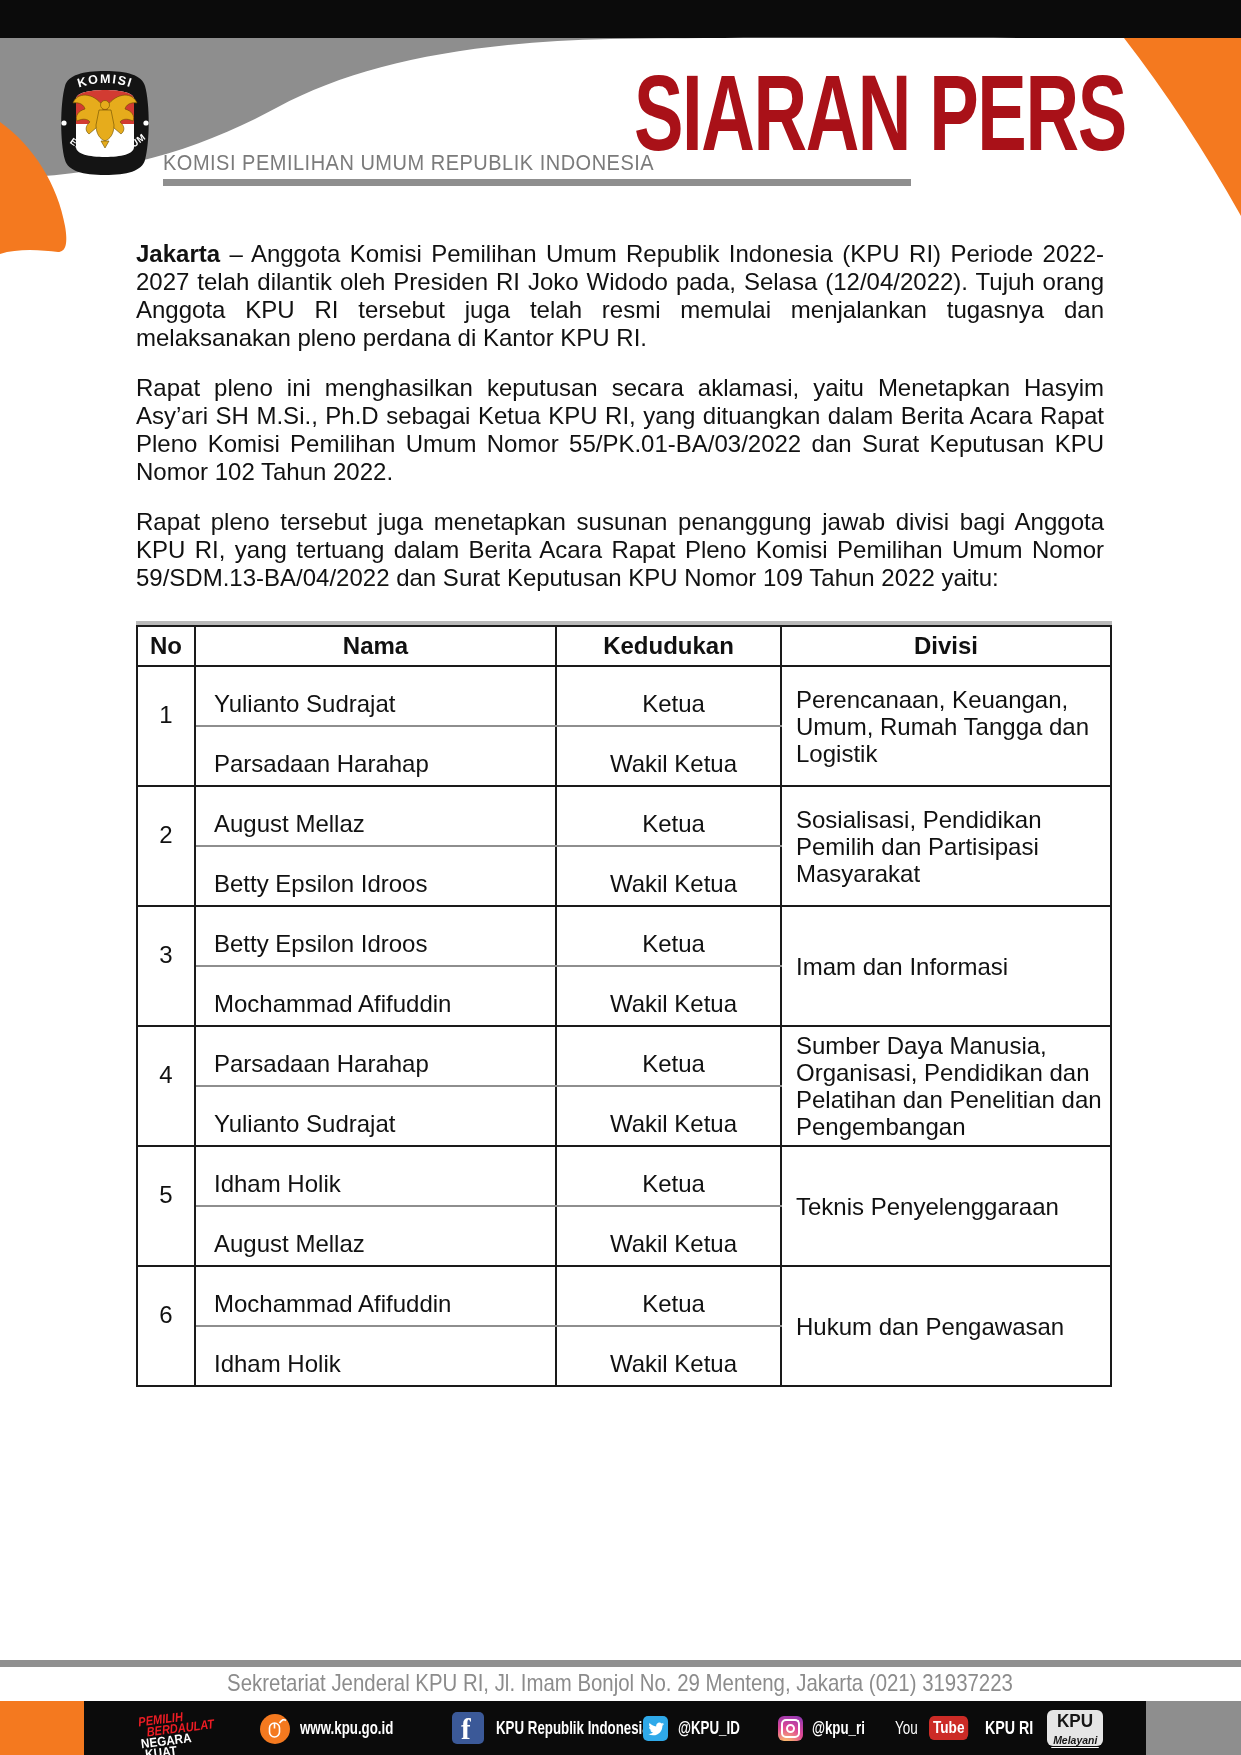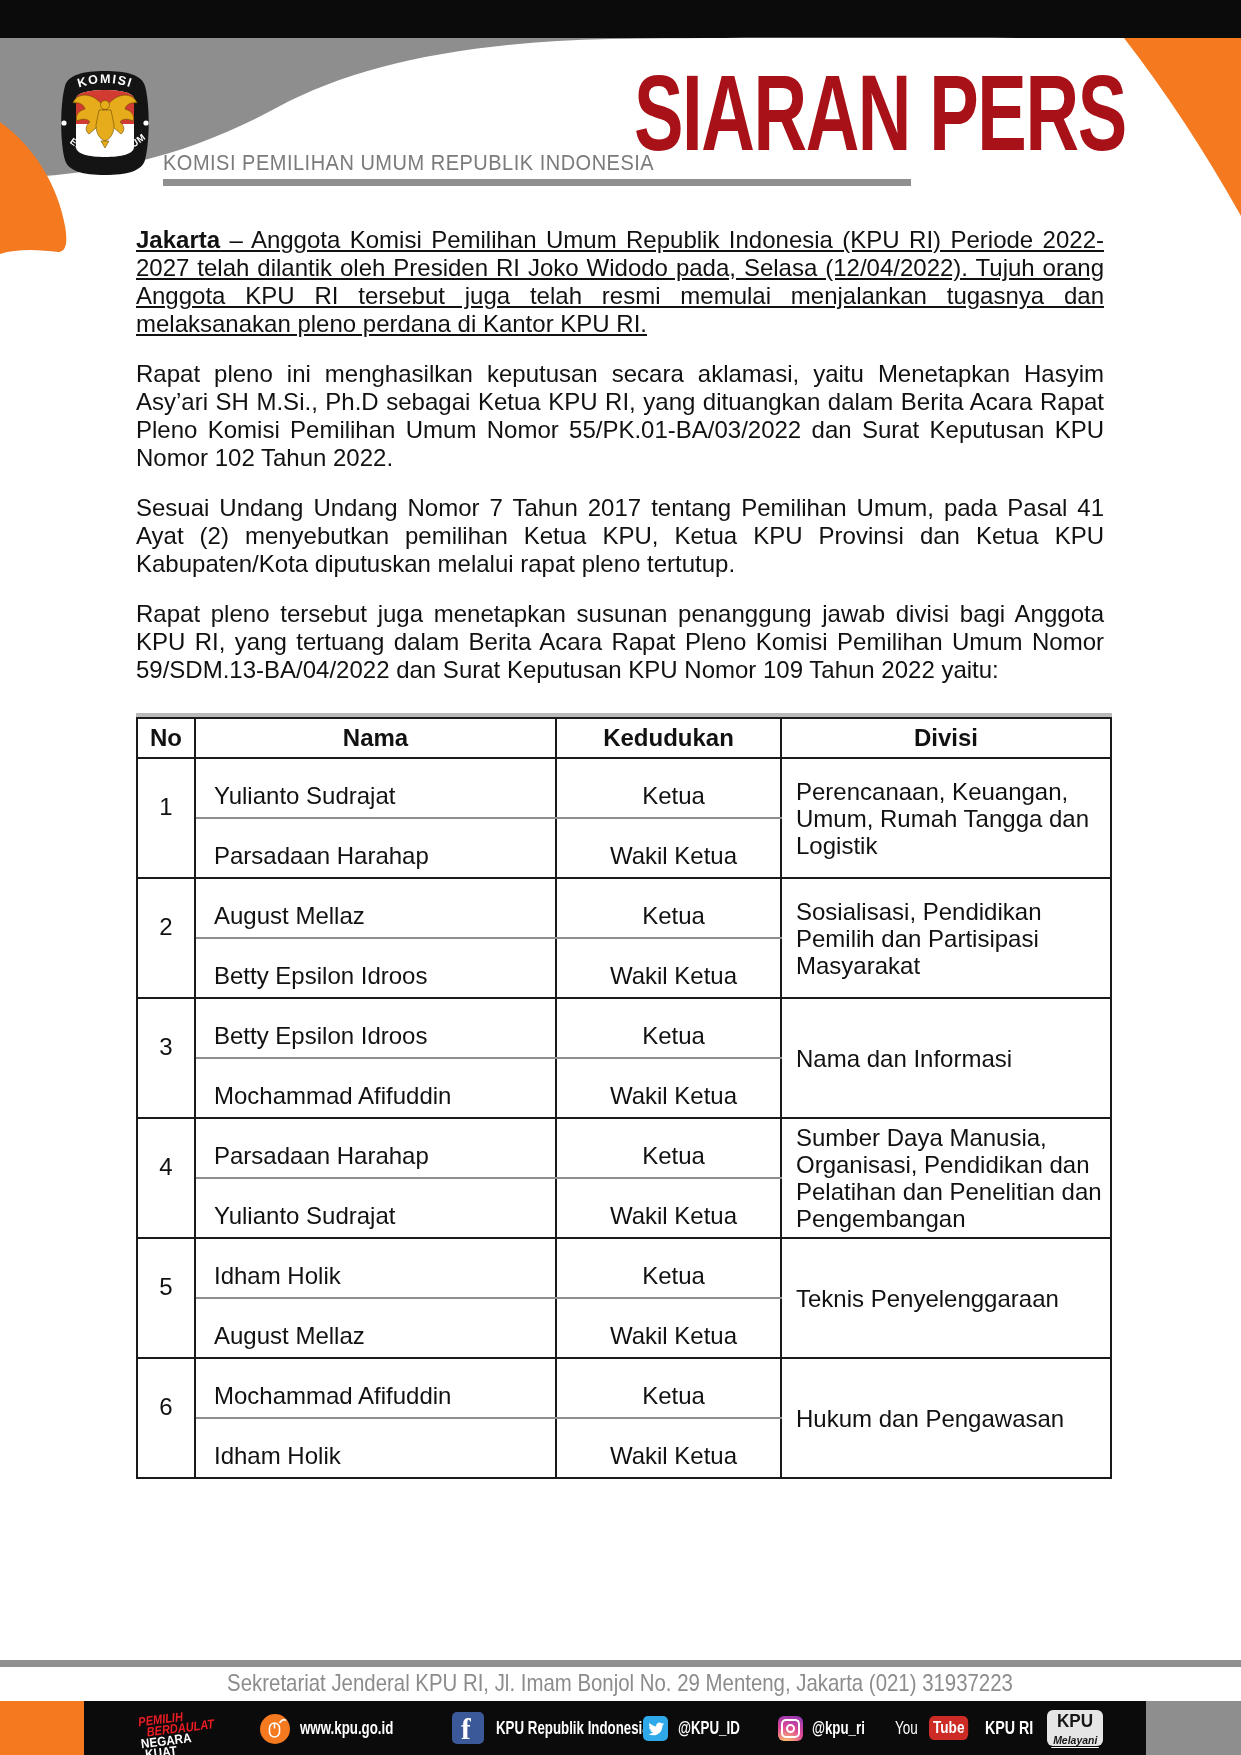--- a/index.html
+++ b/index.html
@@ -17,7 +17,7 @@
   .content{position:absolute;left:136px;top:226px;width:974px;}
   .doc-title{font-size:29px;font-weight:bold;line-height:33px;text-align:center;width:968px;}
   .para{width:968px;font-size:24px;line-height:28px;text-align:justify;margin:0 0 22px 0;}
-  .para.first{text-decoration:underline;}
+  .para.first{margin-top:14px;}
   
   table.roster{border-collapse:collapse;margin-top:33px;width:974px;table-layout:fixed;
                box-shadow:0 -4px 0 #b9b9b9;}

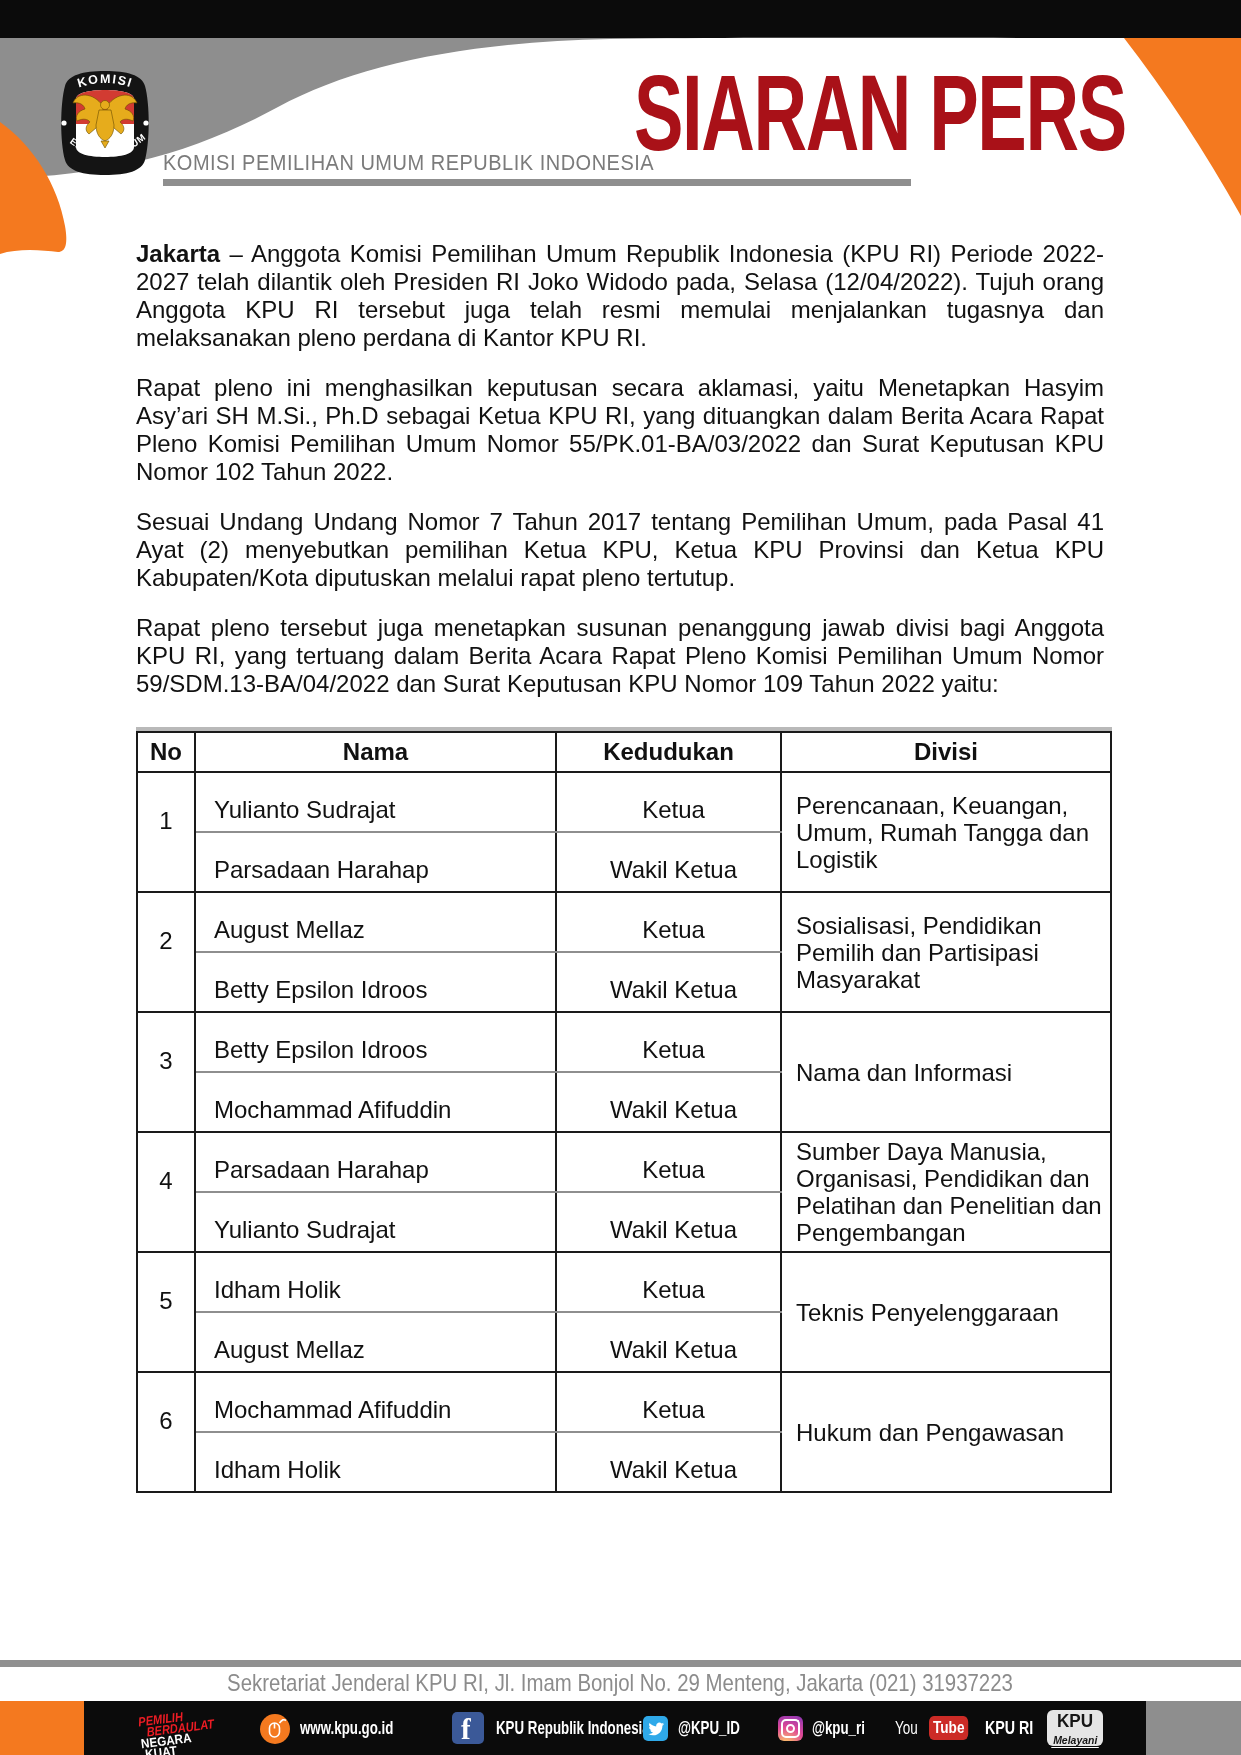--- a/index.html
+++ b/index.html
@@ -119,7 +119,6 @@
 
     <p class="para first"><b>Jakarta</b><span> – Anggota Komisi Pemilihan Umum Republik Indonesia (KPU RI) Periode 2022-2027 telah dilantik oleh Presiden RI Joko Widodo pada, Selasa (12/04/2022). Tujuh orang Anggota KPU RI tersebut juga telah resmi memulai menjalankan tugasnya dan melaksanakan pleno perdana di Kantor KPU RI.</span></p>
     <p class="para">Rapat pleno ini menghasilkan keputusan secara aklamasi, yaitu Menetapkan Hasyim Asy’ari SH M.Si., Ph.D sebagai Ketua KPU RI, yang dituangkan dalam Berita Acara Rapat Pleno Komisi Pemilihan Umum Nomor 55/PK.01-BA/03/2022 dan Surat Keputusan KPU Nomor 102 Tahun 2022.</p>
-    <p class="para">Sesuai Undang Undang Nomor 7 Tahun 2017 tentang Pemilihan Umum, pada Pasal 41 Ayat (2) menyebutkan pemilihan Ketua KPU, Ketua KPU Provinsi dan Ketua KPU Kabupaten/Kota diputuskan melalui rapat pleno tertutup.</p>
     <p class="para">Rapat pleno tersebut juga menetapkan susunan penanggung jawab divisi bagi Anggota KPU RI, yang tertuang dalam Berita Acara Rapat Pleno Komisi Pemilihan Umum Nomor 59/SDM.13-BA/04/2022 dan Surat Keputusan KPU Nomor 109 Tahun 2022 yaitu:</p>
 
     <table class="roster">

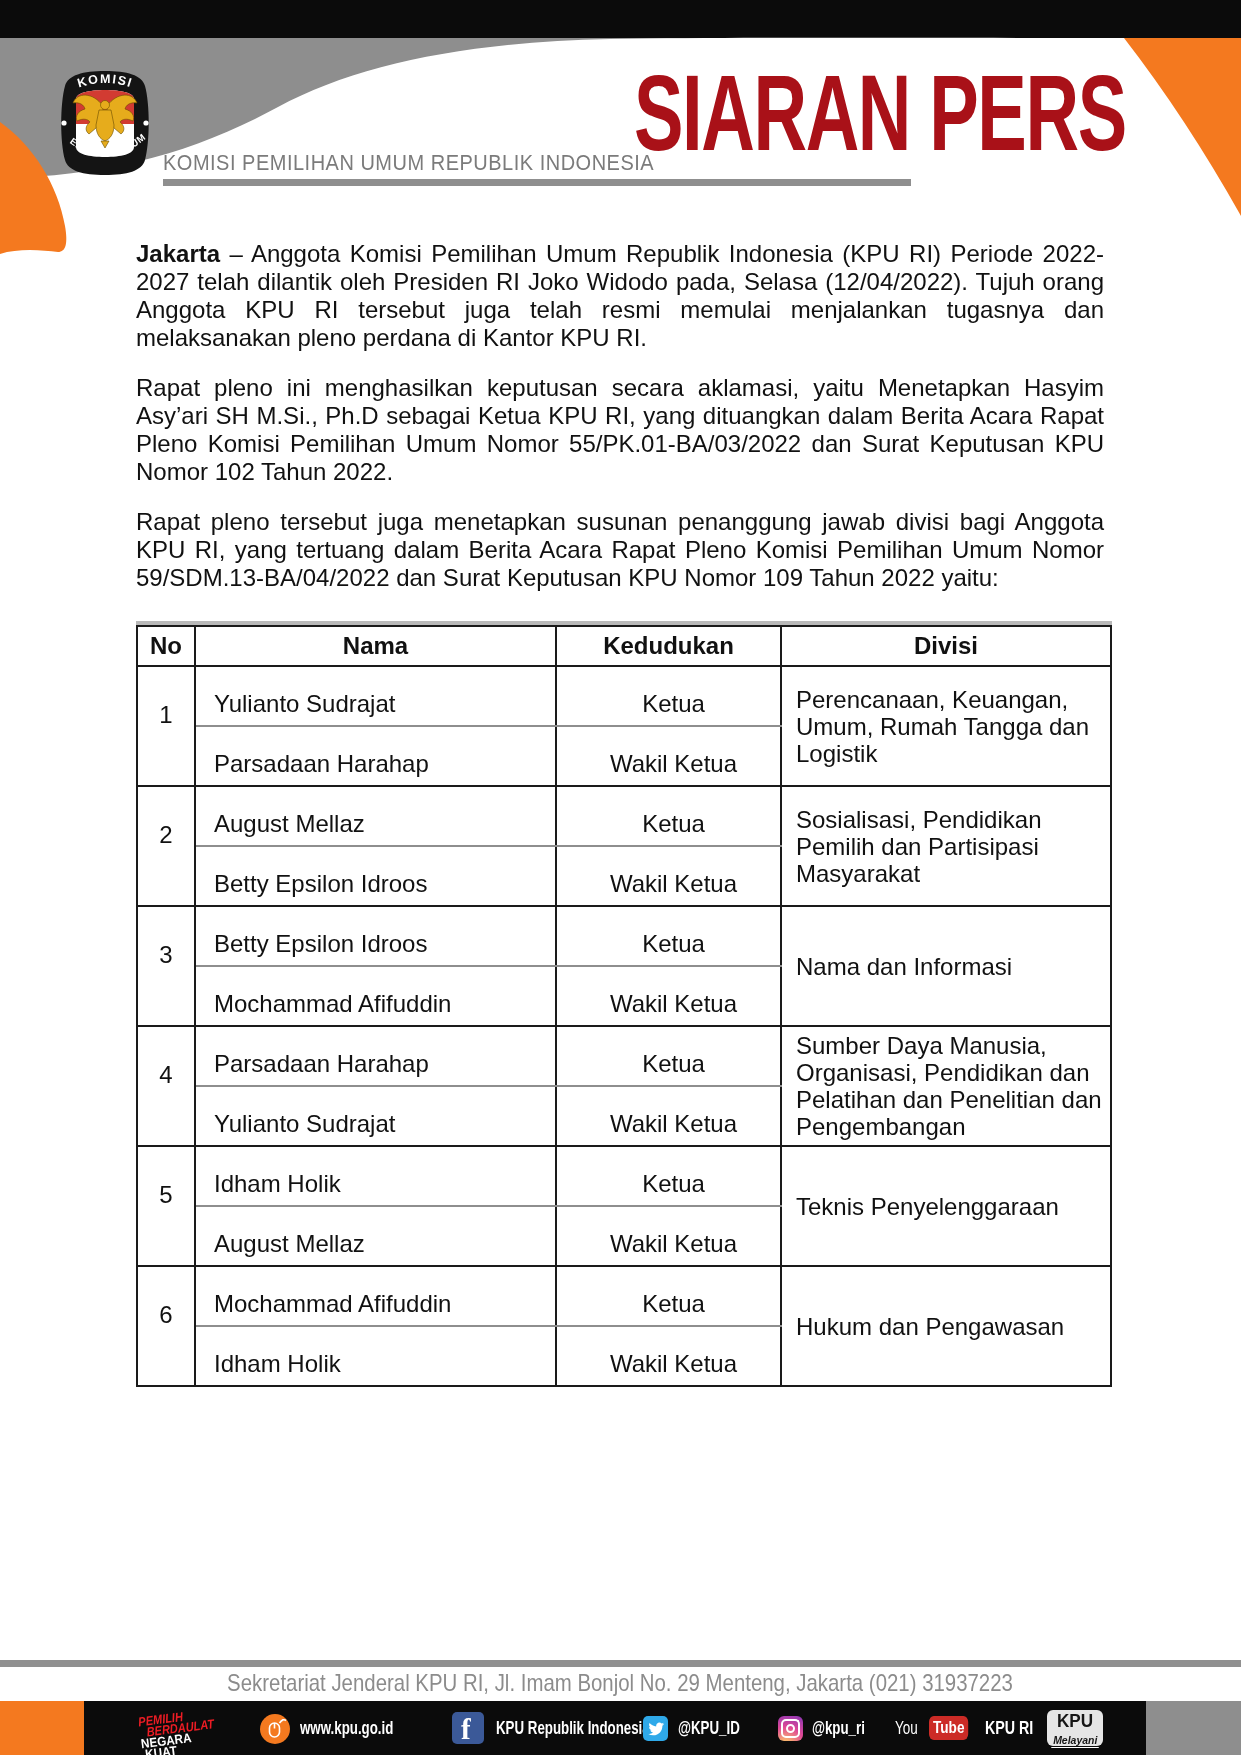--- a/index.html
+++ b/index.html
@@ -162,7 +162,7 @@
         <td class="no" rowspan="2"><span>3</span></td>
         <td class="nama">Betty Epsilon Idroos</td>
         <td class="ked">Ketua</td>
-        <td class="div" rowspan="2">Nama dan Informasi</td>
+        <td class="div" rowspan="2">Imam dan Informasi</td>
       </tr>
       <tr class="subrow">
         <td class="nama">Mochammad Afifuddin</td>

